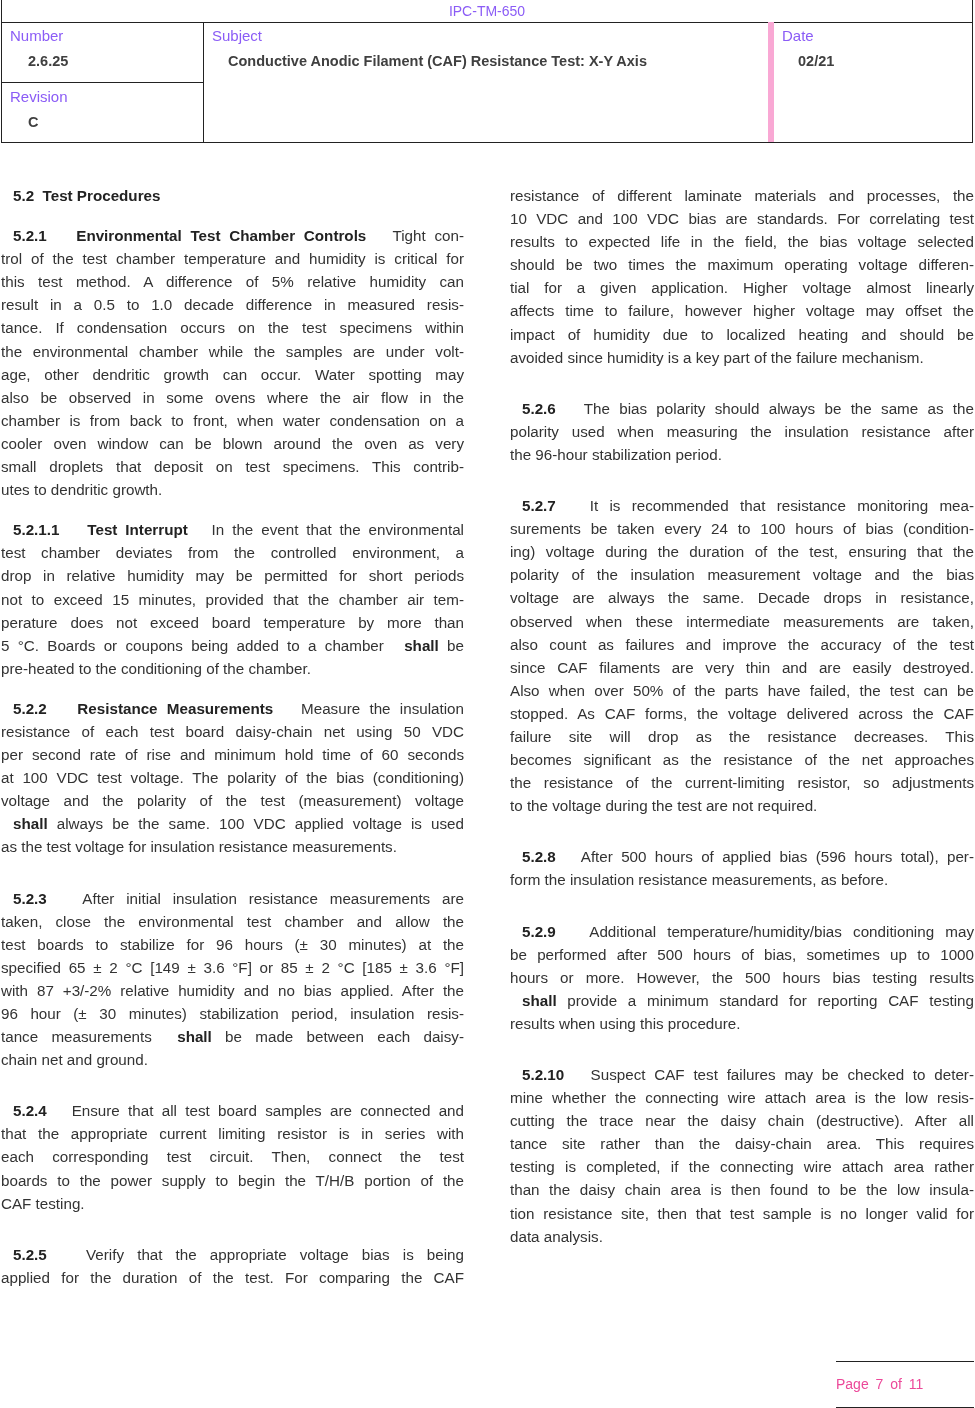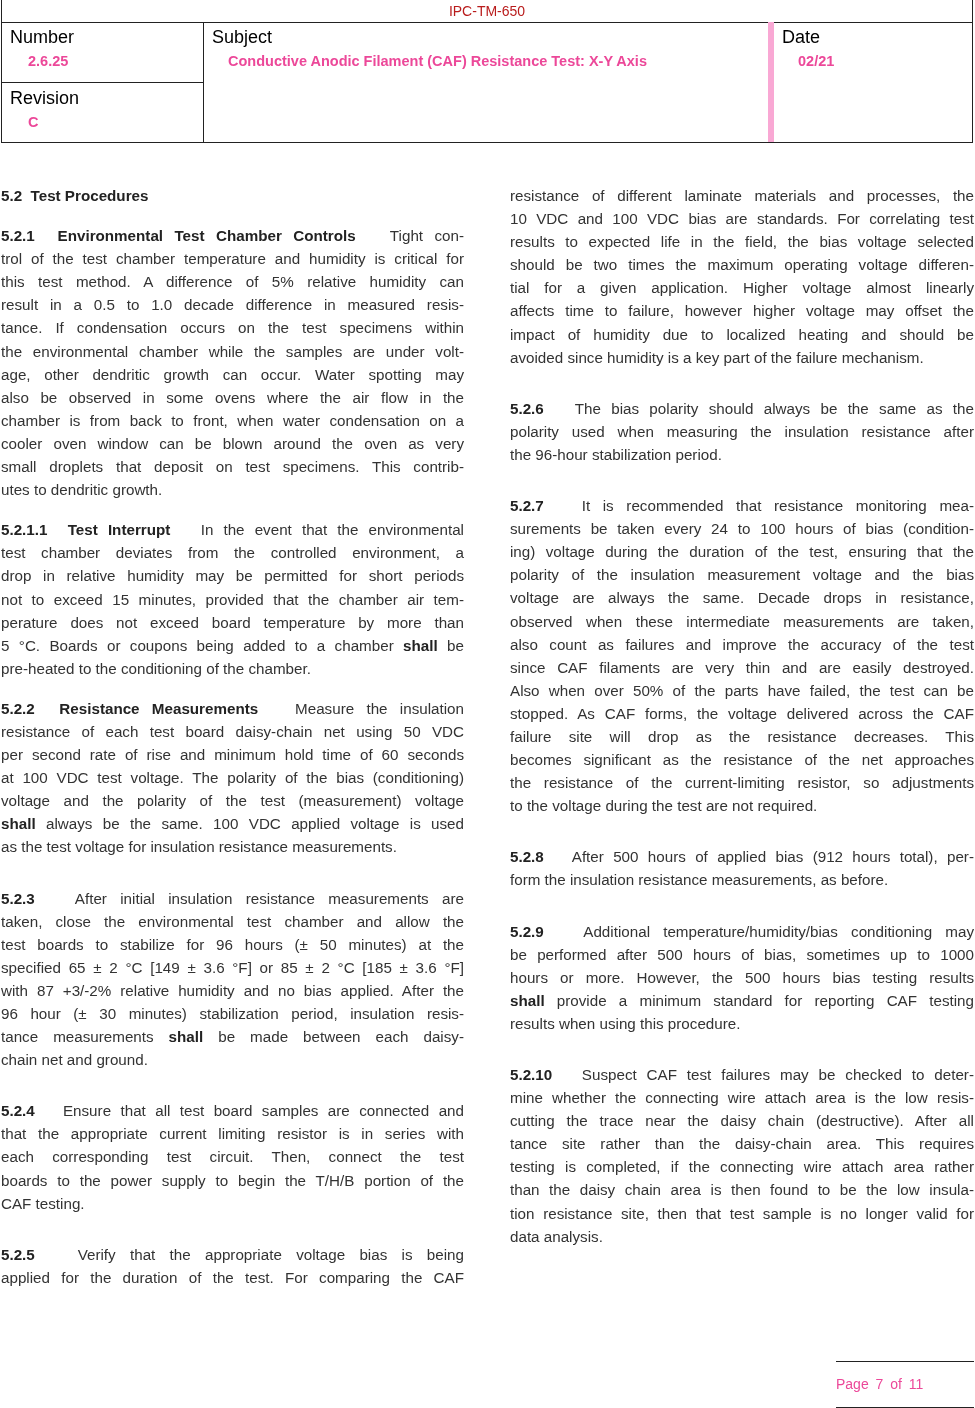--- a/index.html
+++ b/index.html
@@ -11,7 +11,7 @@
          border: 1px solid #222; border-top: none; box-sizing: border-box; }
   .hdr-title { position: absolute; left: 0; top: 0; width: 100%; height: 22px;
          border-bottom: 1px solid #222; text-align: center; font-size: 14px;
-         line-height: 22px; color: #b91c1c; }
+         line-height: 22px; color: #8b5cf6; }
   .hcell { position: absolute; box-sizing: border-box; }
   .c-num { left: 0; top: 22px; width: 202px; height: 61px; border-right: 1px solid #222; border-bottom: 1px solid #222; }
   .c-rev { left: 0; top: 83px; width: 202px; height: 59px; border-right: 1px solid #222; }

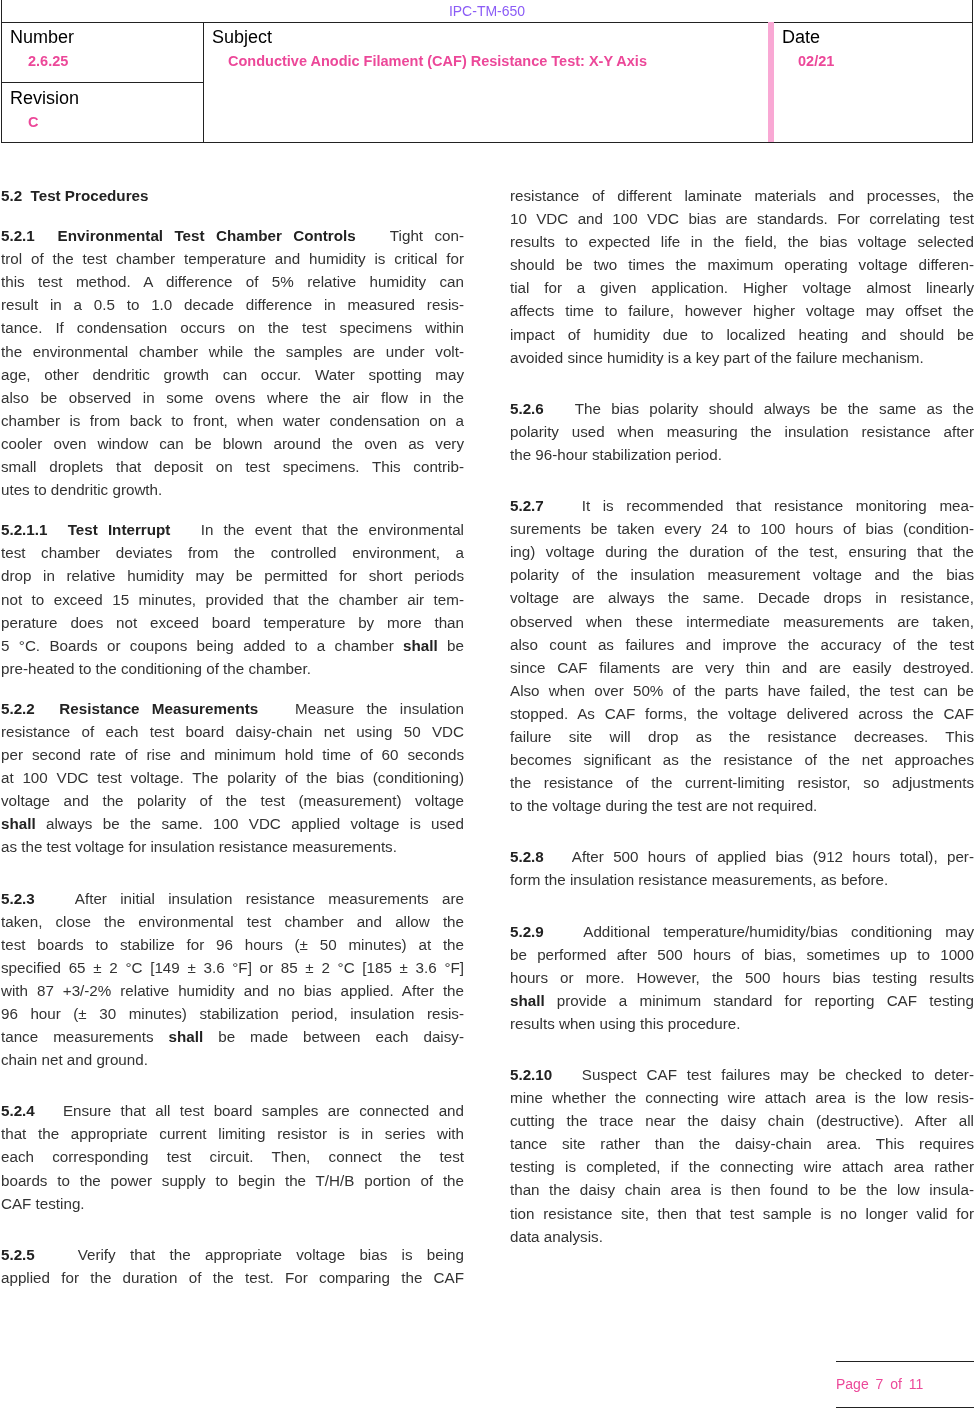--- a/index.html
+++ b/index.html
@@ -17,7 +17,7 @@
   .c-rev { left: 0; top: 83px; width: 202px; height: 59px; border-right: 1px solid #222; }
   .c-sub { left: 202px; top: 22px; width: 570px; height: 120px; border-right: 6px solid #f9a8d4; }
   .c-date { left: 772px; top: 22px; width: 199px; height: 120px; }
-  .hlabel { position: absolute; left: 8px; top: 5px; font-size: 18px; color: #000000; }
+  .hlabel { position: absolute; left: 8px; top: 5px; font-size: 15px; color: #8b5cf6; }
   .hval { position: absolute; top: 31px; font-size: 14.5px; font-weight: bold; color: #ec4899; }
   .c-num .hval { left: 26px; }
   .c-rev .hval { left: 26px; }

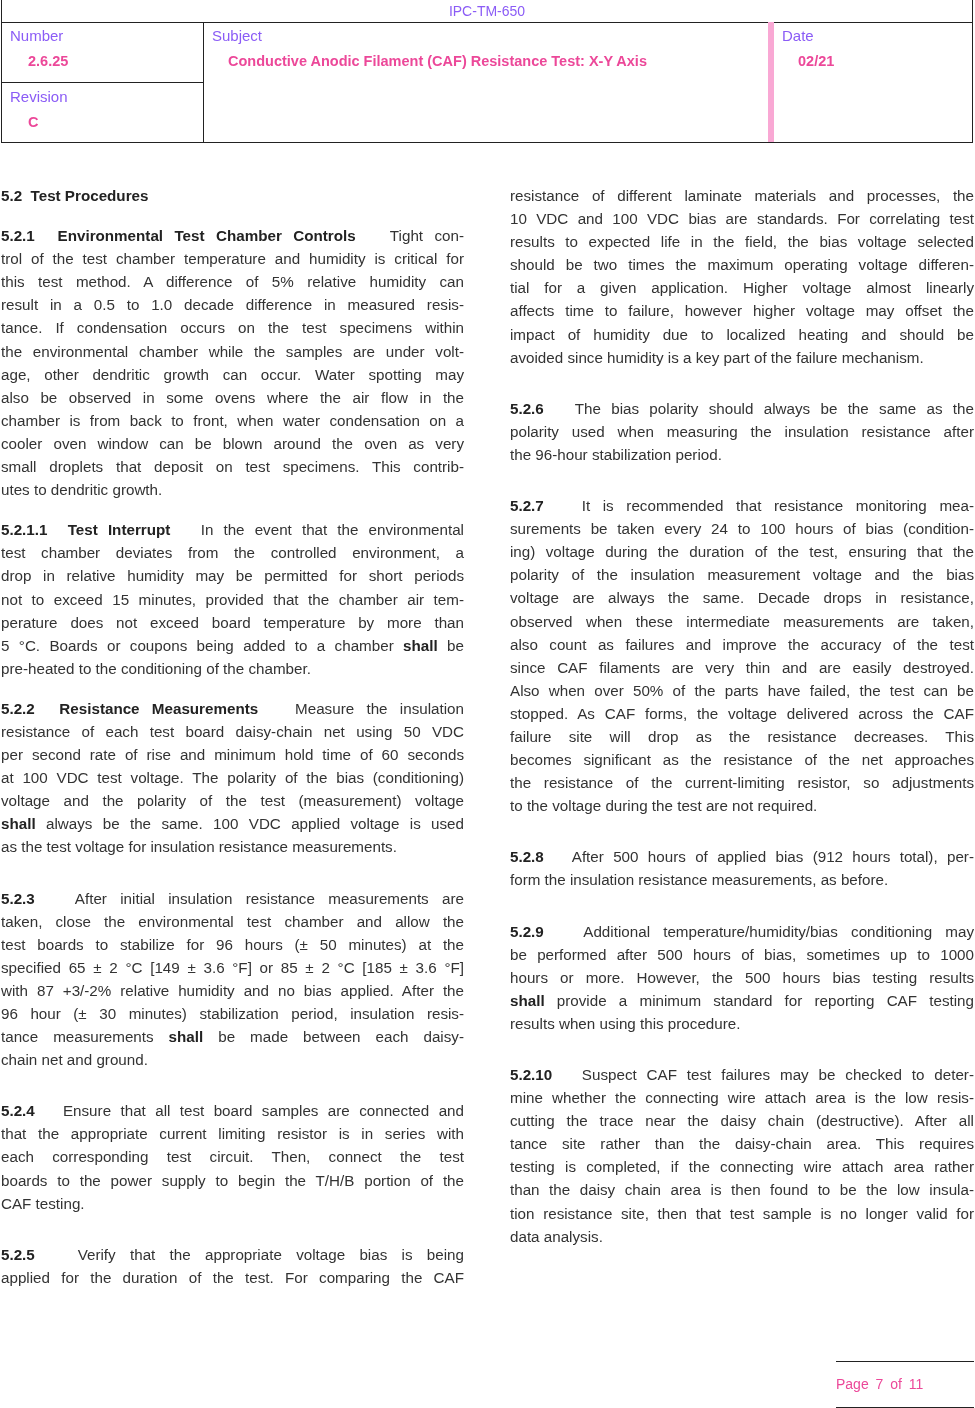--- a/index.html
+++ b/index.html
@@ -18,7 +18,7 @@
   .c-sub { left: 202px; top: 22px; width: 570px; height: 120px; border-right: 6px solid #f9a8d4; }
   .c-date { left: 772px; top: 22px; width: 199px; height: 120px; }
   .hlabel { position: absolute; left: 8px; top: 5px; font-size: 15px; color: #8b5cf6; }
-  .hval { position: absolute; top: 31px; font-size: 14.5px; font-weight: bold; color: #ec4899; }
+  .hval { position: absolute; top: 31px; font-size: 14.5px; font-weight: bold; color: #404040; }
   .c-num .hval { left: 26px; }
   .c-rev .hval { left: 26px; }
   .c-sub .hval { left: 24px; }

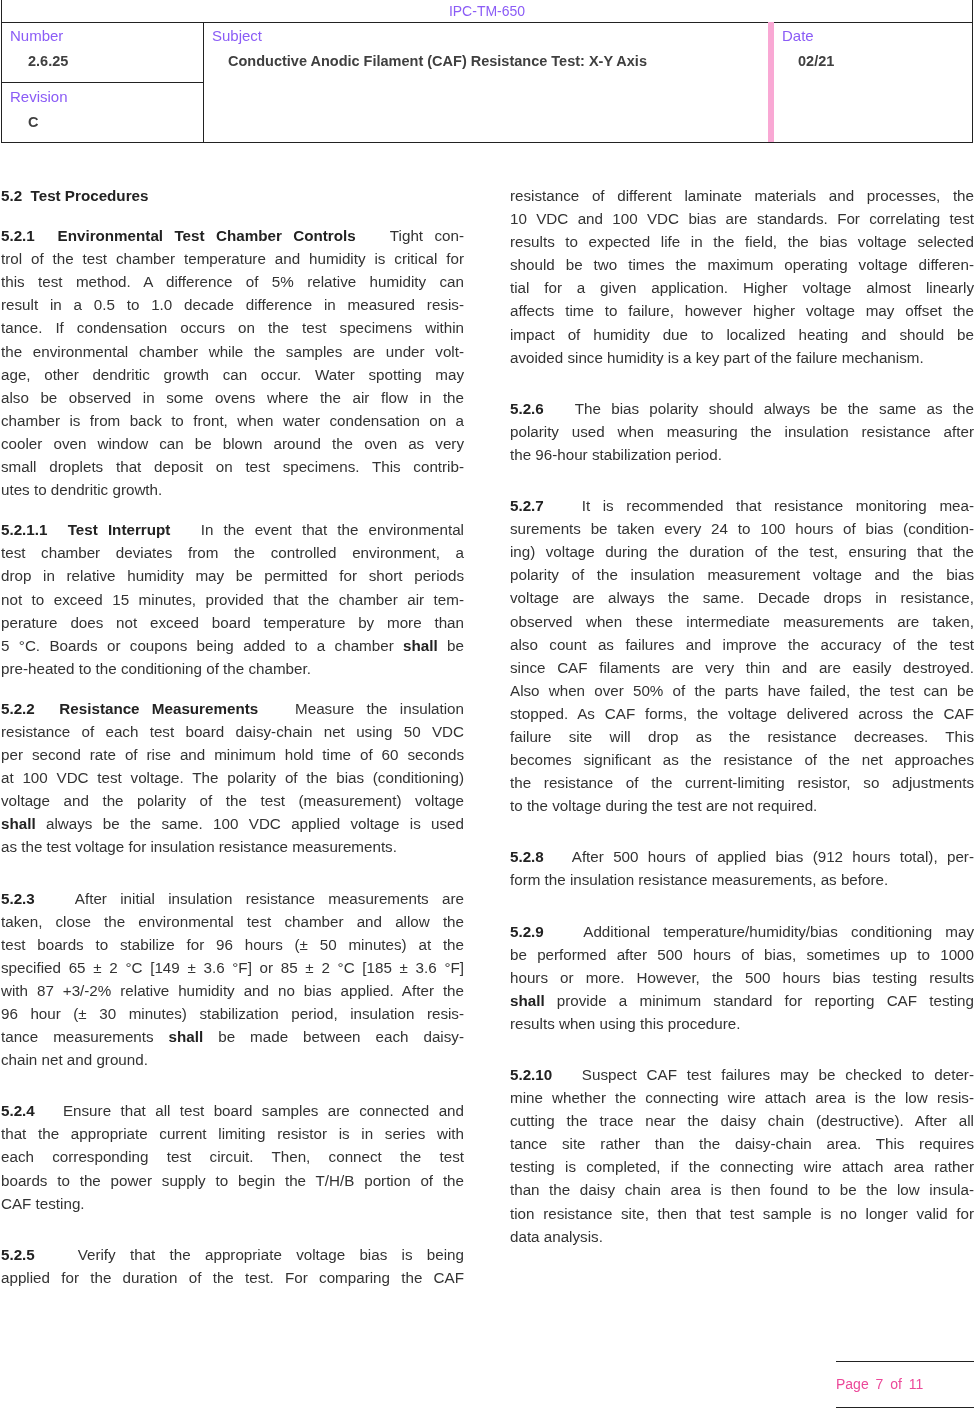--- a/index.html
+++ b/index.html
@@ -32,7 +32,7 @@
   .ln { display: block; text-align: justify; text-align-last: justify; white-space: nowrap; height: 23.1px; }
   .ln.last { text-align-last: left; }
   .ln-wrap { display: block; height: 23.1px; }
-  .b { font-weight: bold; color: #222; }
+  .b { font-weight: bold; color: #222; padding-left: 12px; }
   .gap-s { height: 17px; }
   .gap-m { height: 28px; }
 

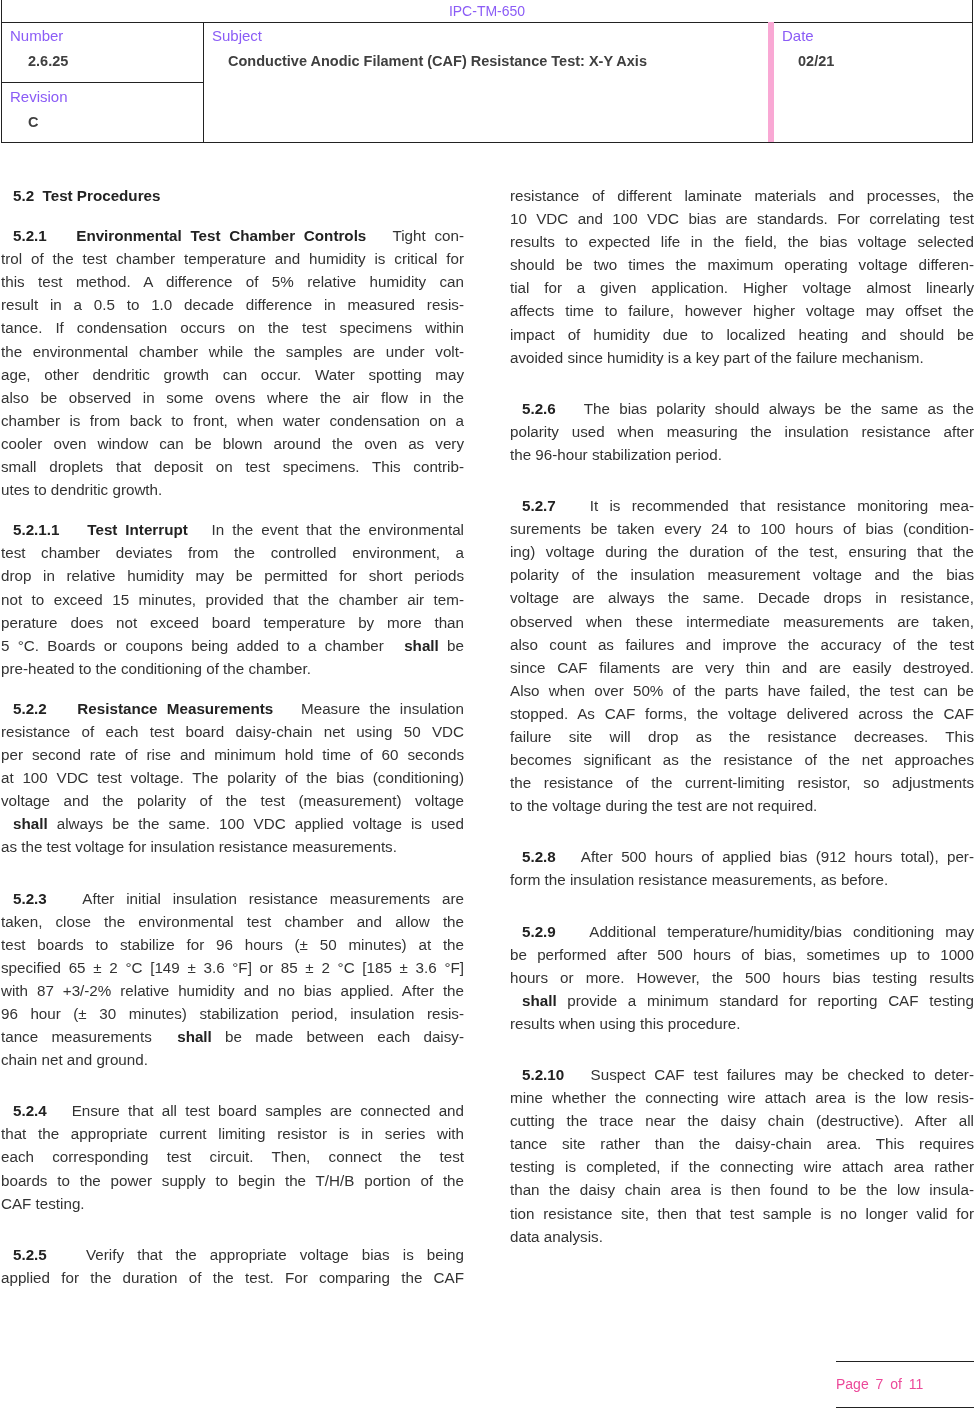--- a/index.html
+++ b/index.html
@@ -175,7 +175,7 @@
   <div class="gap-m"></div>
 
   <div class="para">
-    <span class="ln"><span class="b">5.2.8</span>&nbsp;&nbsp;&nbsp;<span>After 500 hours of applied bias (912 hours total), per-</span></span>
+    <span class="ln"><span class="b">5.2.8</span>&nbsp;&nbsp;&nbsp;<span>After 500 hours of applied bias (596 hours total), per-</span></span>
     <span class="ln last">form the insulation resistance measurements, as before.</span>
   </div>
   <div class="gap-m"></div>

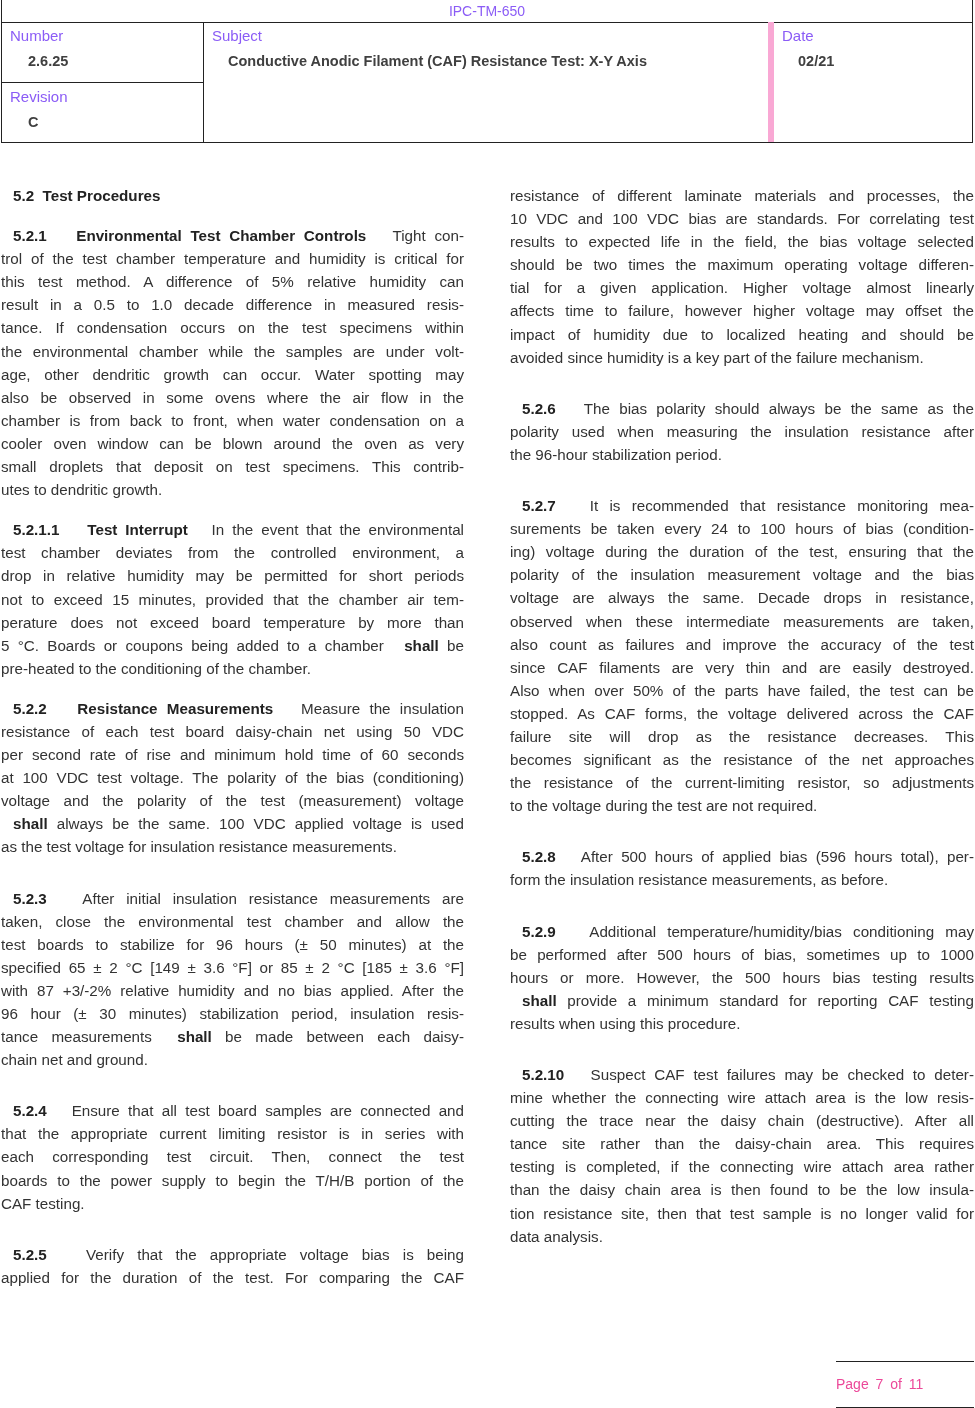--- a/index.html
+++ b/index.html
@@ -111,7 +111,7 @@
   <div class="para">
     <span class="ln"><span class="b">5.2.3</span>&nbsp;&nbsp;&nbsp;<span>After initial insulation resistance measurements are</span></span>
     <span class="ln">taken, close the environmental test chamber and allow the</span>
-    <span class="ln">test boards to stabilize for 96 hours (± 50 minutes) at the</span>
+    <span class="ln">test boards to stabilize for 96 hours (± 30 minutes) at the</span>
     <span class="ln">specified 65 ± 2 °C [149 ± 3.6 °F] or 85 ± 2 °C [185 ± 3.6 °F]</span>
     <span class="ln">with 87 +3/-2% relative humidity and no bias applied. After the</span>
     <span class="ln">96 hour (± 30 minutes) stabilization period, insulation resis-</span>

